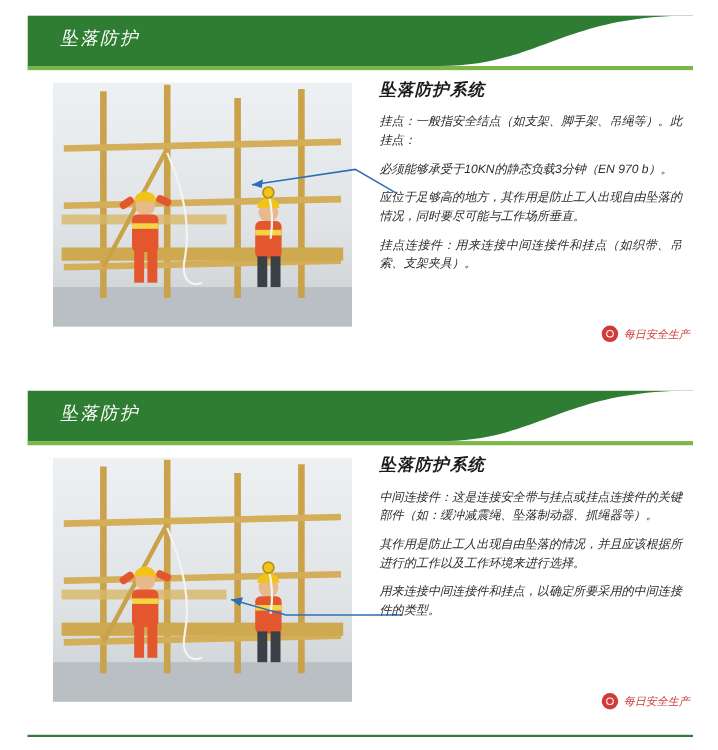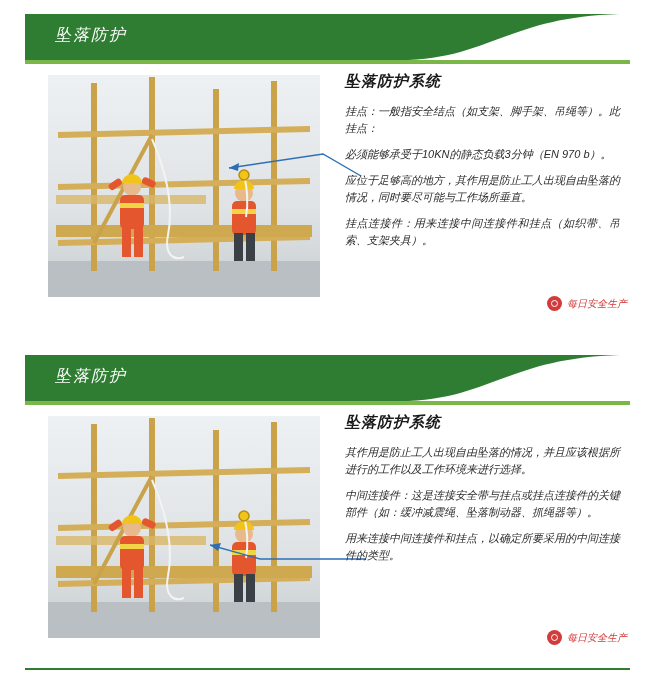--- a/index.html
+++ b/index.html
@@ -325,8 +325,8 @@
 
       <div class="content">
         <div class="content-title">坠落防护系统</div>
+        <div class="para">中间连接件：这是连接安全带与挂点或挂点连接件的关键部件（如：缓冲减震绳、坠落制动器、抓绳器等）。</div>
         <div class="para">其作用是防止工人出现自由坠落的情况，并且应该根据所进行的工作以及工作环境来进行选择。</div>
-        <div class="para">中间连接件：这是连接安全带与挂点或挂点连接件的关键部件（如：缓冲减震绳、坠落制动器、抓绳器等）。</div>
         <div class="para">用来连接中间连接件和挂点，以确定所要采用的中间连接件的类型。</div>
       </div>
     </div>

